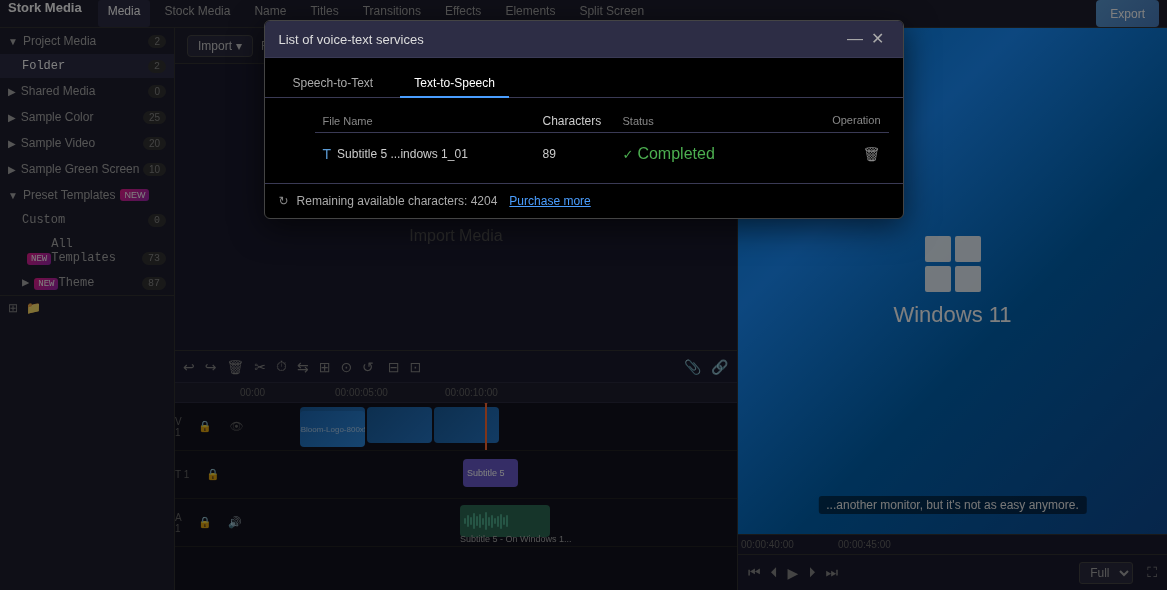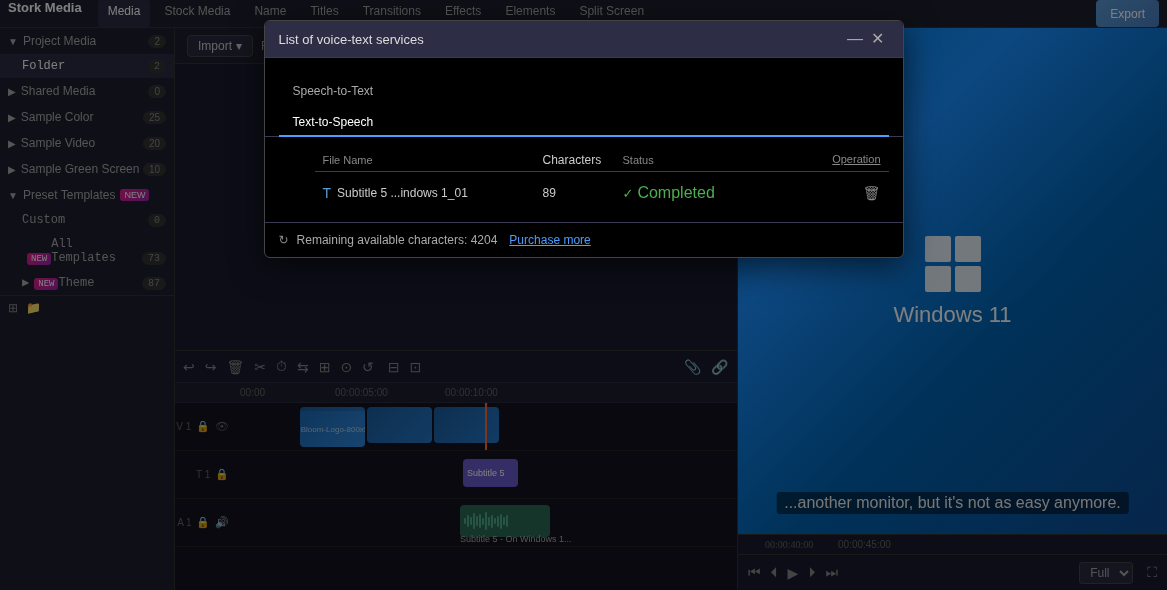--- a/index.html
+++ b/index.html
@@ -381,10 +381,9 @@
     }
     .modal-tabs {
       display: flex;
-      padding: 20px 14px 0;
+      padding: 12px 14px 0;
       border-bottom: 1px solid #3a3a55;
-      gap: 4px;
-      flex-direction: column;
+      gap: 13px;
     }
     .modal-tab {
       padding: 6px 14px;

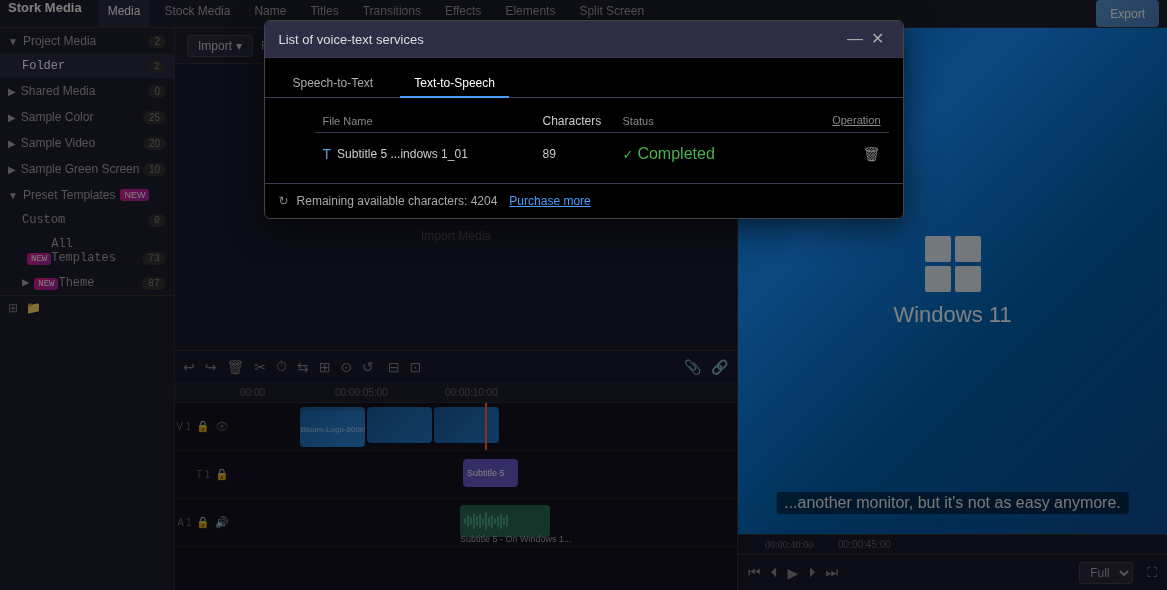--- a/index.html
+++ b/index.html
@@ -412,7 +412,7 @@
     .modal-table-header .col-name { width: 220px; }
     .modal-table-header .col-chars { width: 80px; }
     .modal-table-header .col-status { width: 120px; }
-    .modal-table-header .col-op { flex: 1; text-align: right; text-decoration: underline; }
+    .modal-table-header .col-op { flex: 1; text-align: right; }
     .modal-table-row {
       display: flex;
       align-items: center;

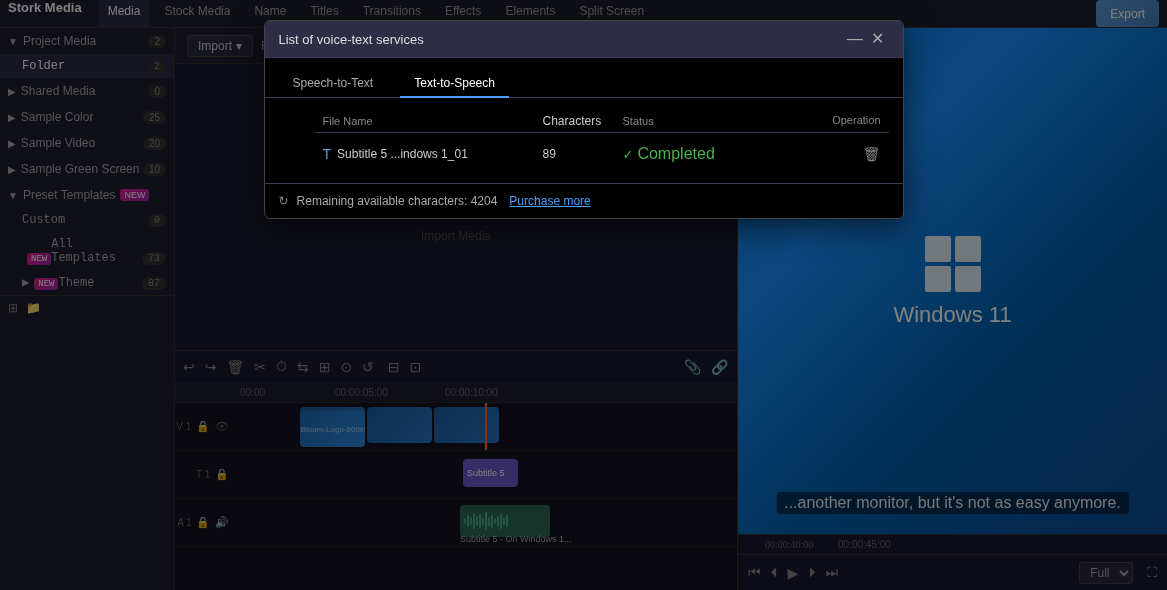--- a/index.html
+++ b/index.html
@@ -544,7 +544,7 @@
 
     <div class="import-media-center">
       <div class="plus-big">＋</div>
-      <span style="color:#555;font-size:12px;cursor:pointer;">Import Media</span>
+      <span style="color:#555;font-size:16px;cursor:pointer;">Import Media</span>
     </div>
 
     <div class="timeline-area">

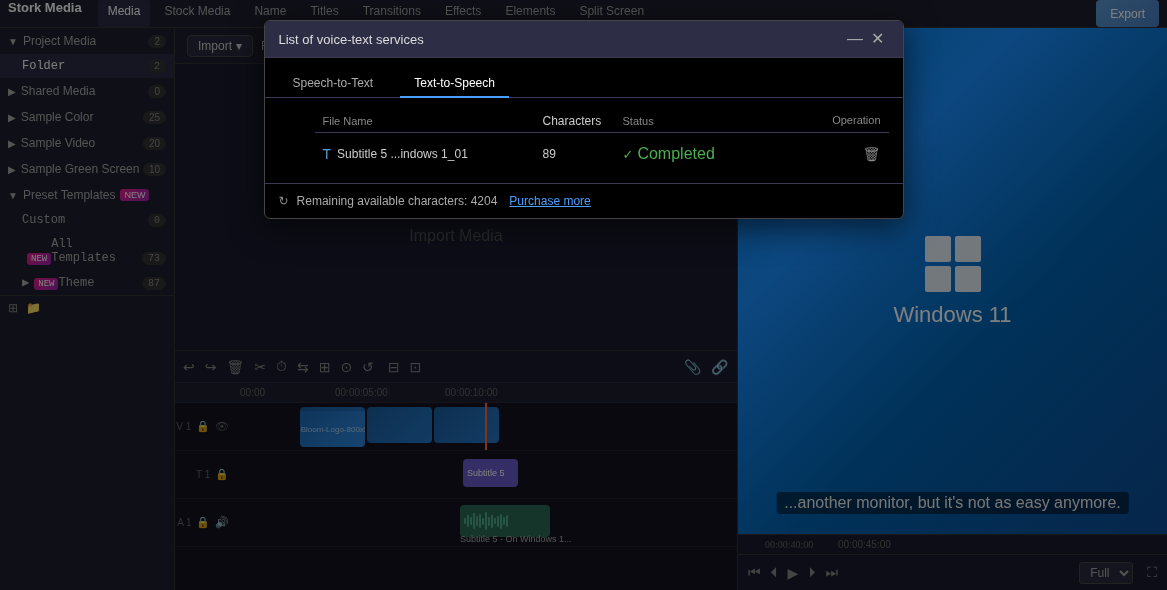--- a/index.html
+++ b/index.html
@@ -217,9 +217,8 @@
       flex-shrink: 0;
       display: flex;
       align-items: center;
-      justify-content: flex-end;
       padding-right: 6px;
-      gap: 5px;
+      gap: 17px;
       color: #666;
       font-size: 11px;
     }

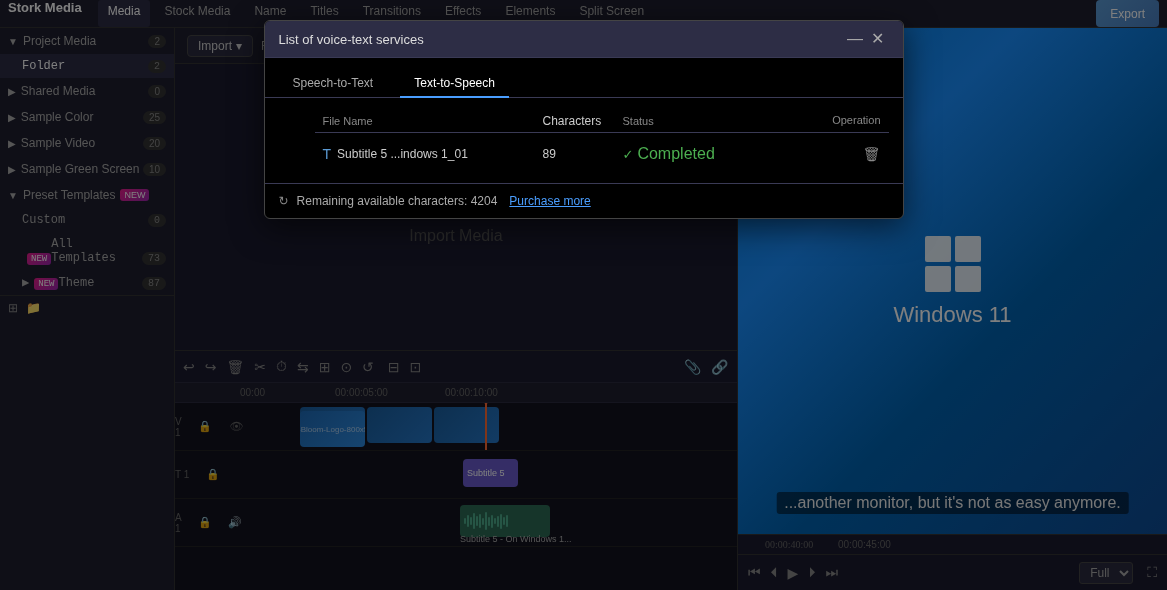--- a/index.html
+++ b/index.html
@@ -299,7 +299,7 @@
       left: 50%;
       transform: translateX(-50%);
       color: #eee;
-      font-size: 16px;
+      font-size: 12px;
       background: rgba(0,0,0,0.5);
       padding: 2px 8px;
       border-radius: 3px;

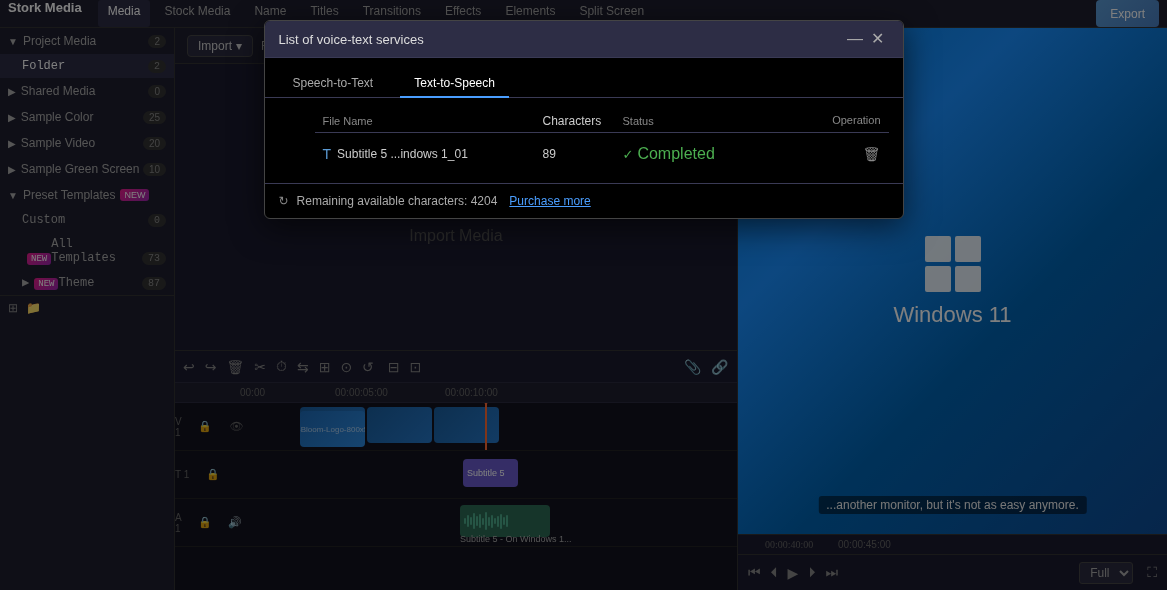--- a/index.html
+++ b/index.html
@@ -661,7 +661,7 @@
     </div>
 
     <div style="height:20px;background:#1a1a2e;border-top:1px solid #333;display:flex;align-items:center;padding:0 8px;font-size:10px;color:#666;position:relative;">
-      <span style="position:absolute;left:27px;font-family:Liberation Serif, serif;">00:00:40:00</span>
+      <span style="position:absolute;left:3px;">00:00:40:00</span>
       <span style="position:absolute;left:100px;">00:00:45:00</span>
     </div>
 

